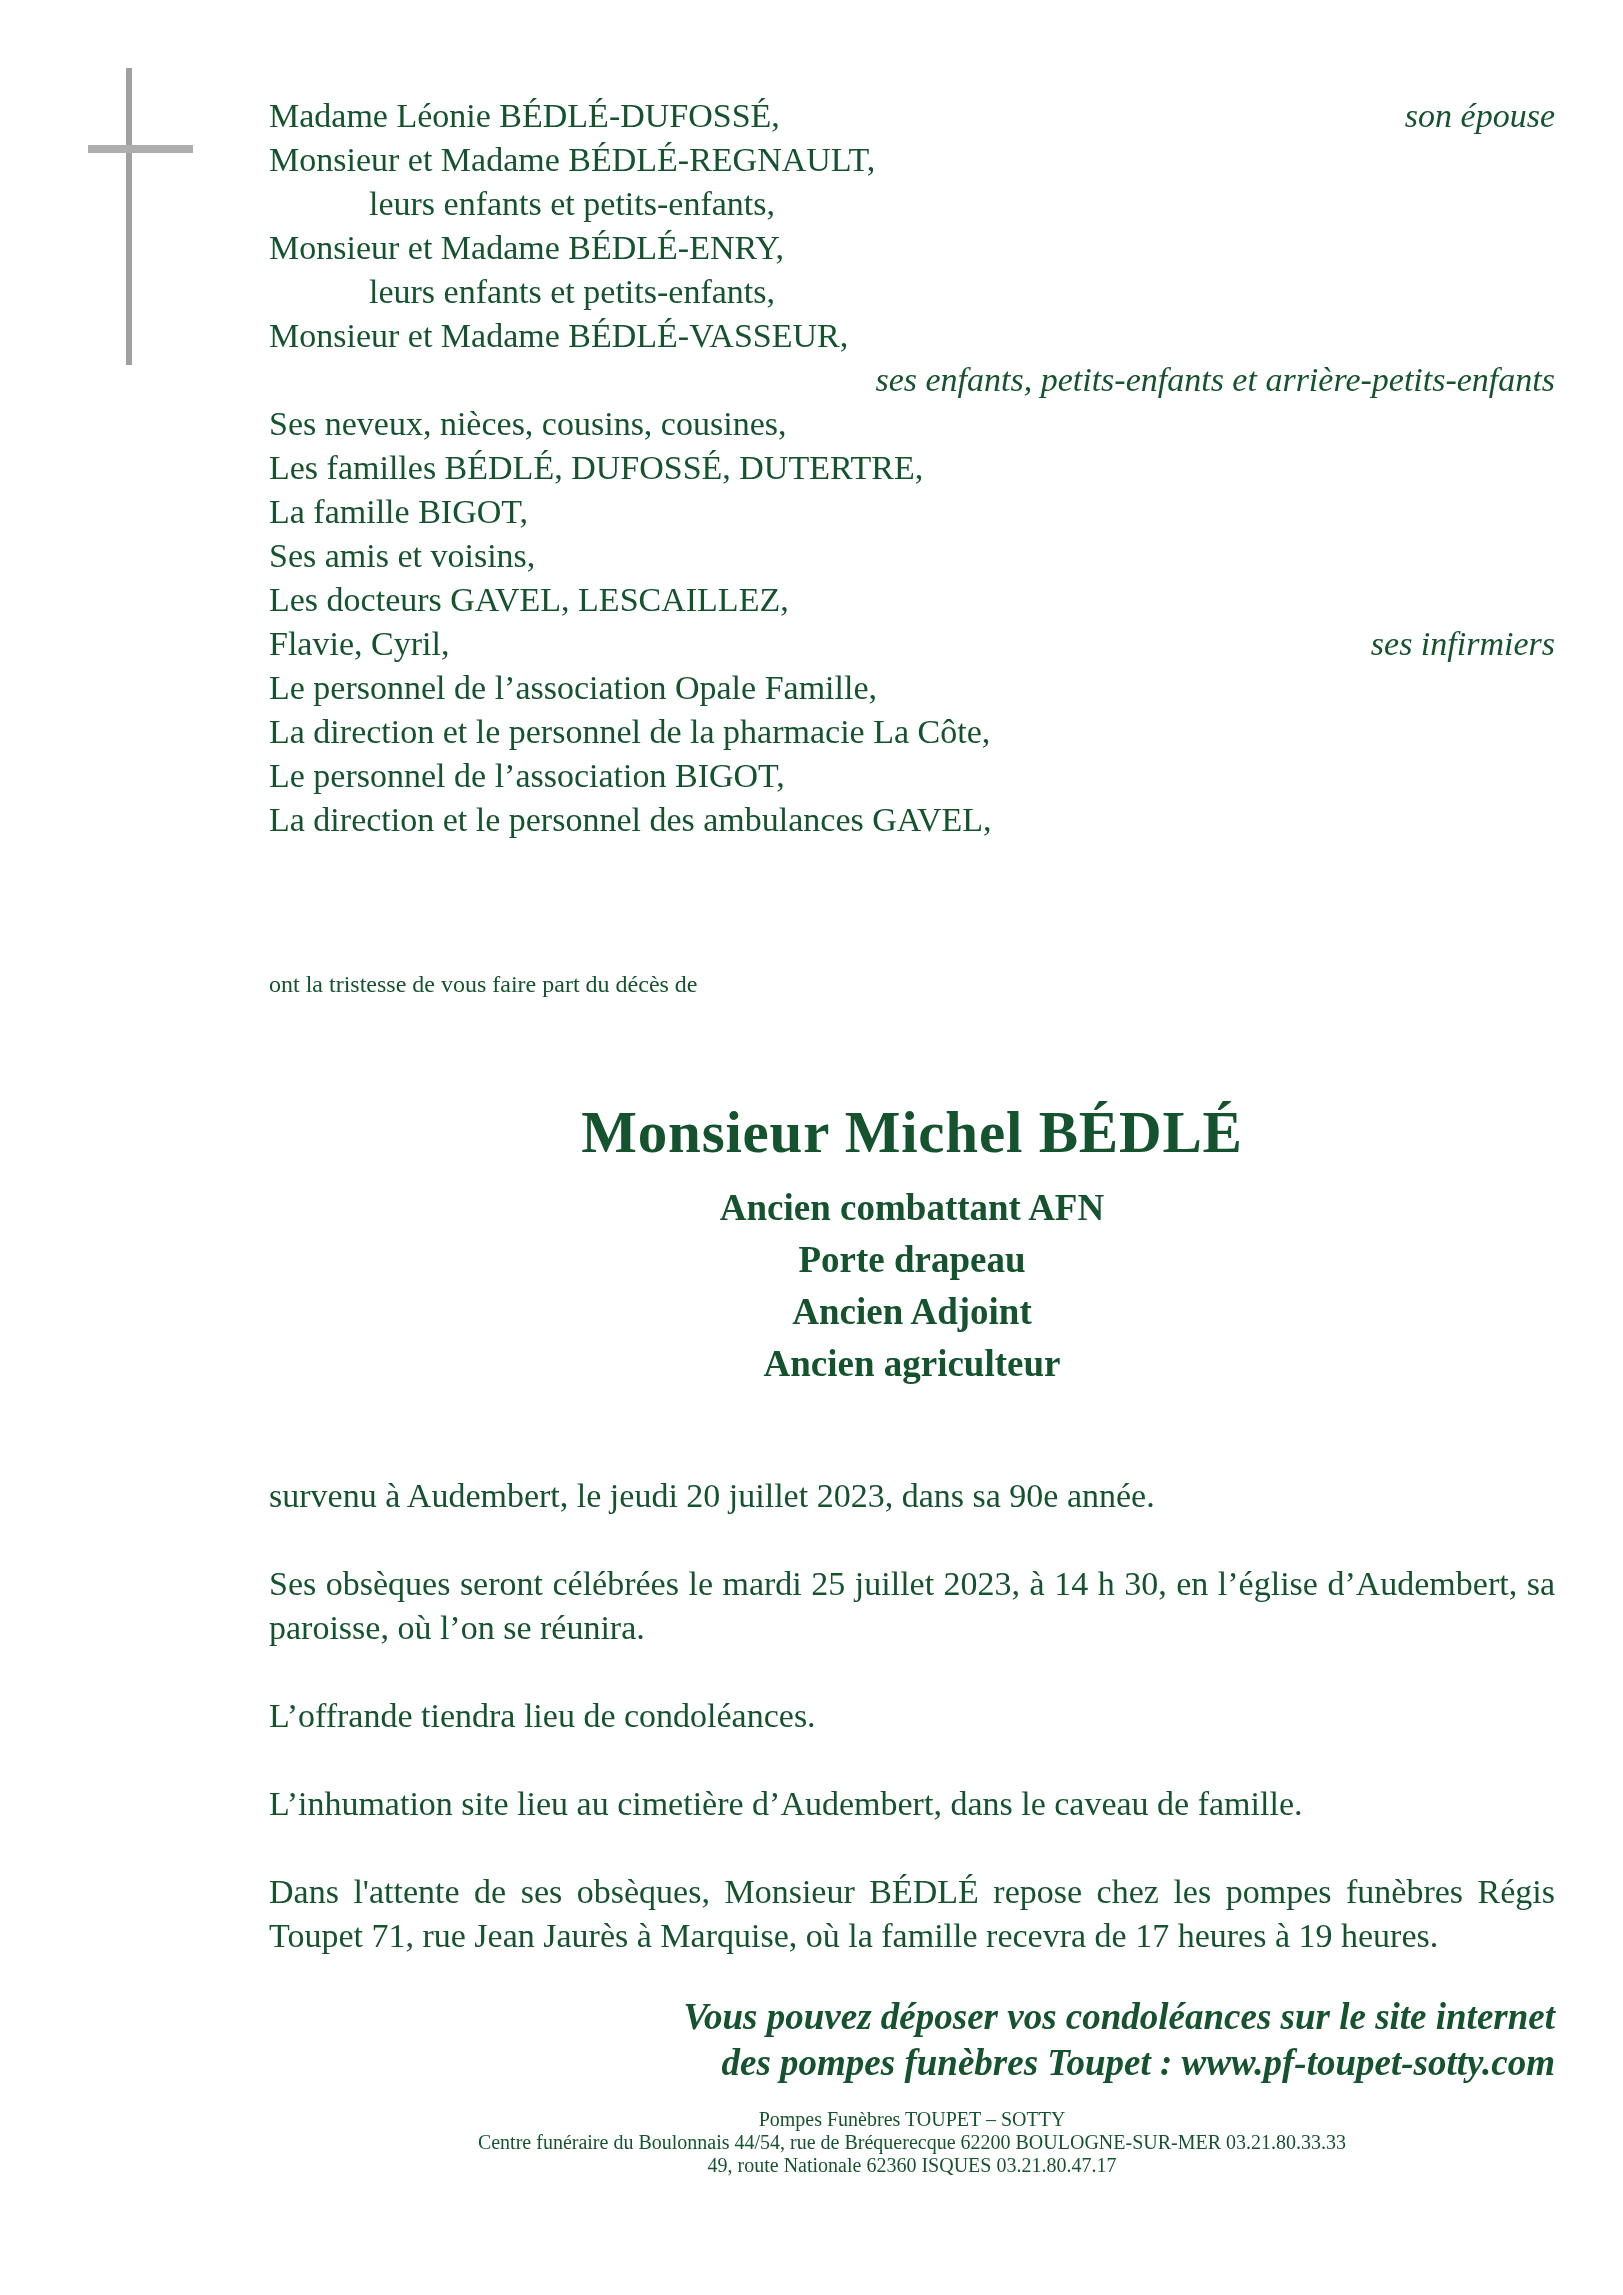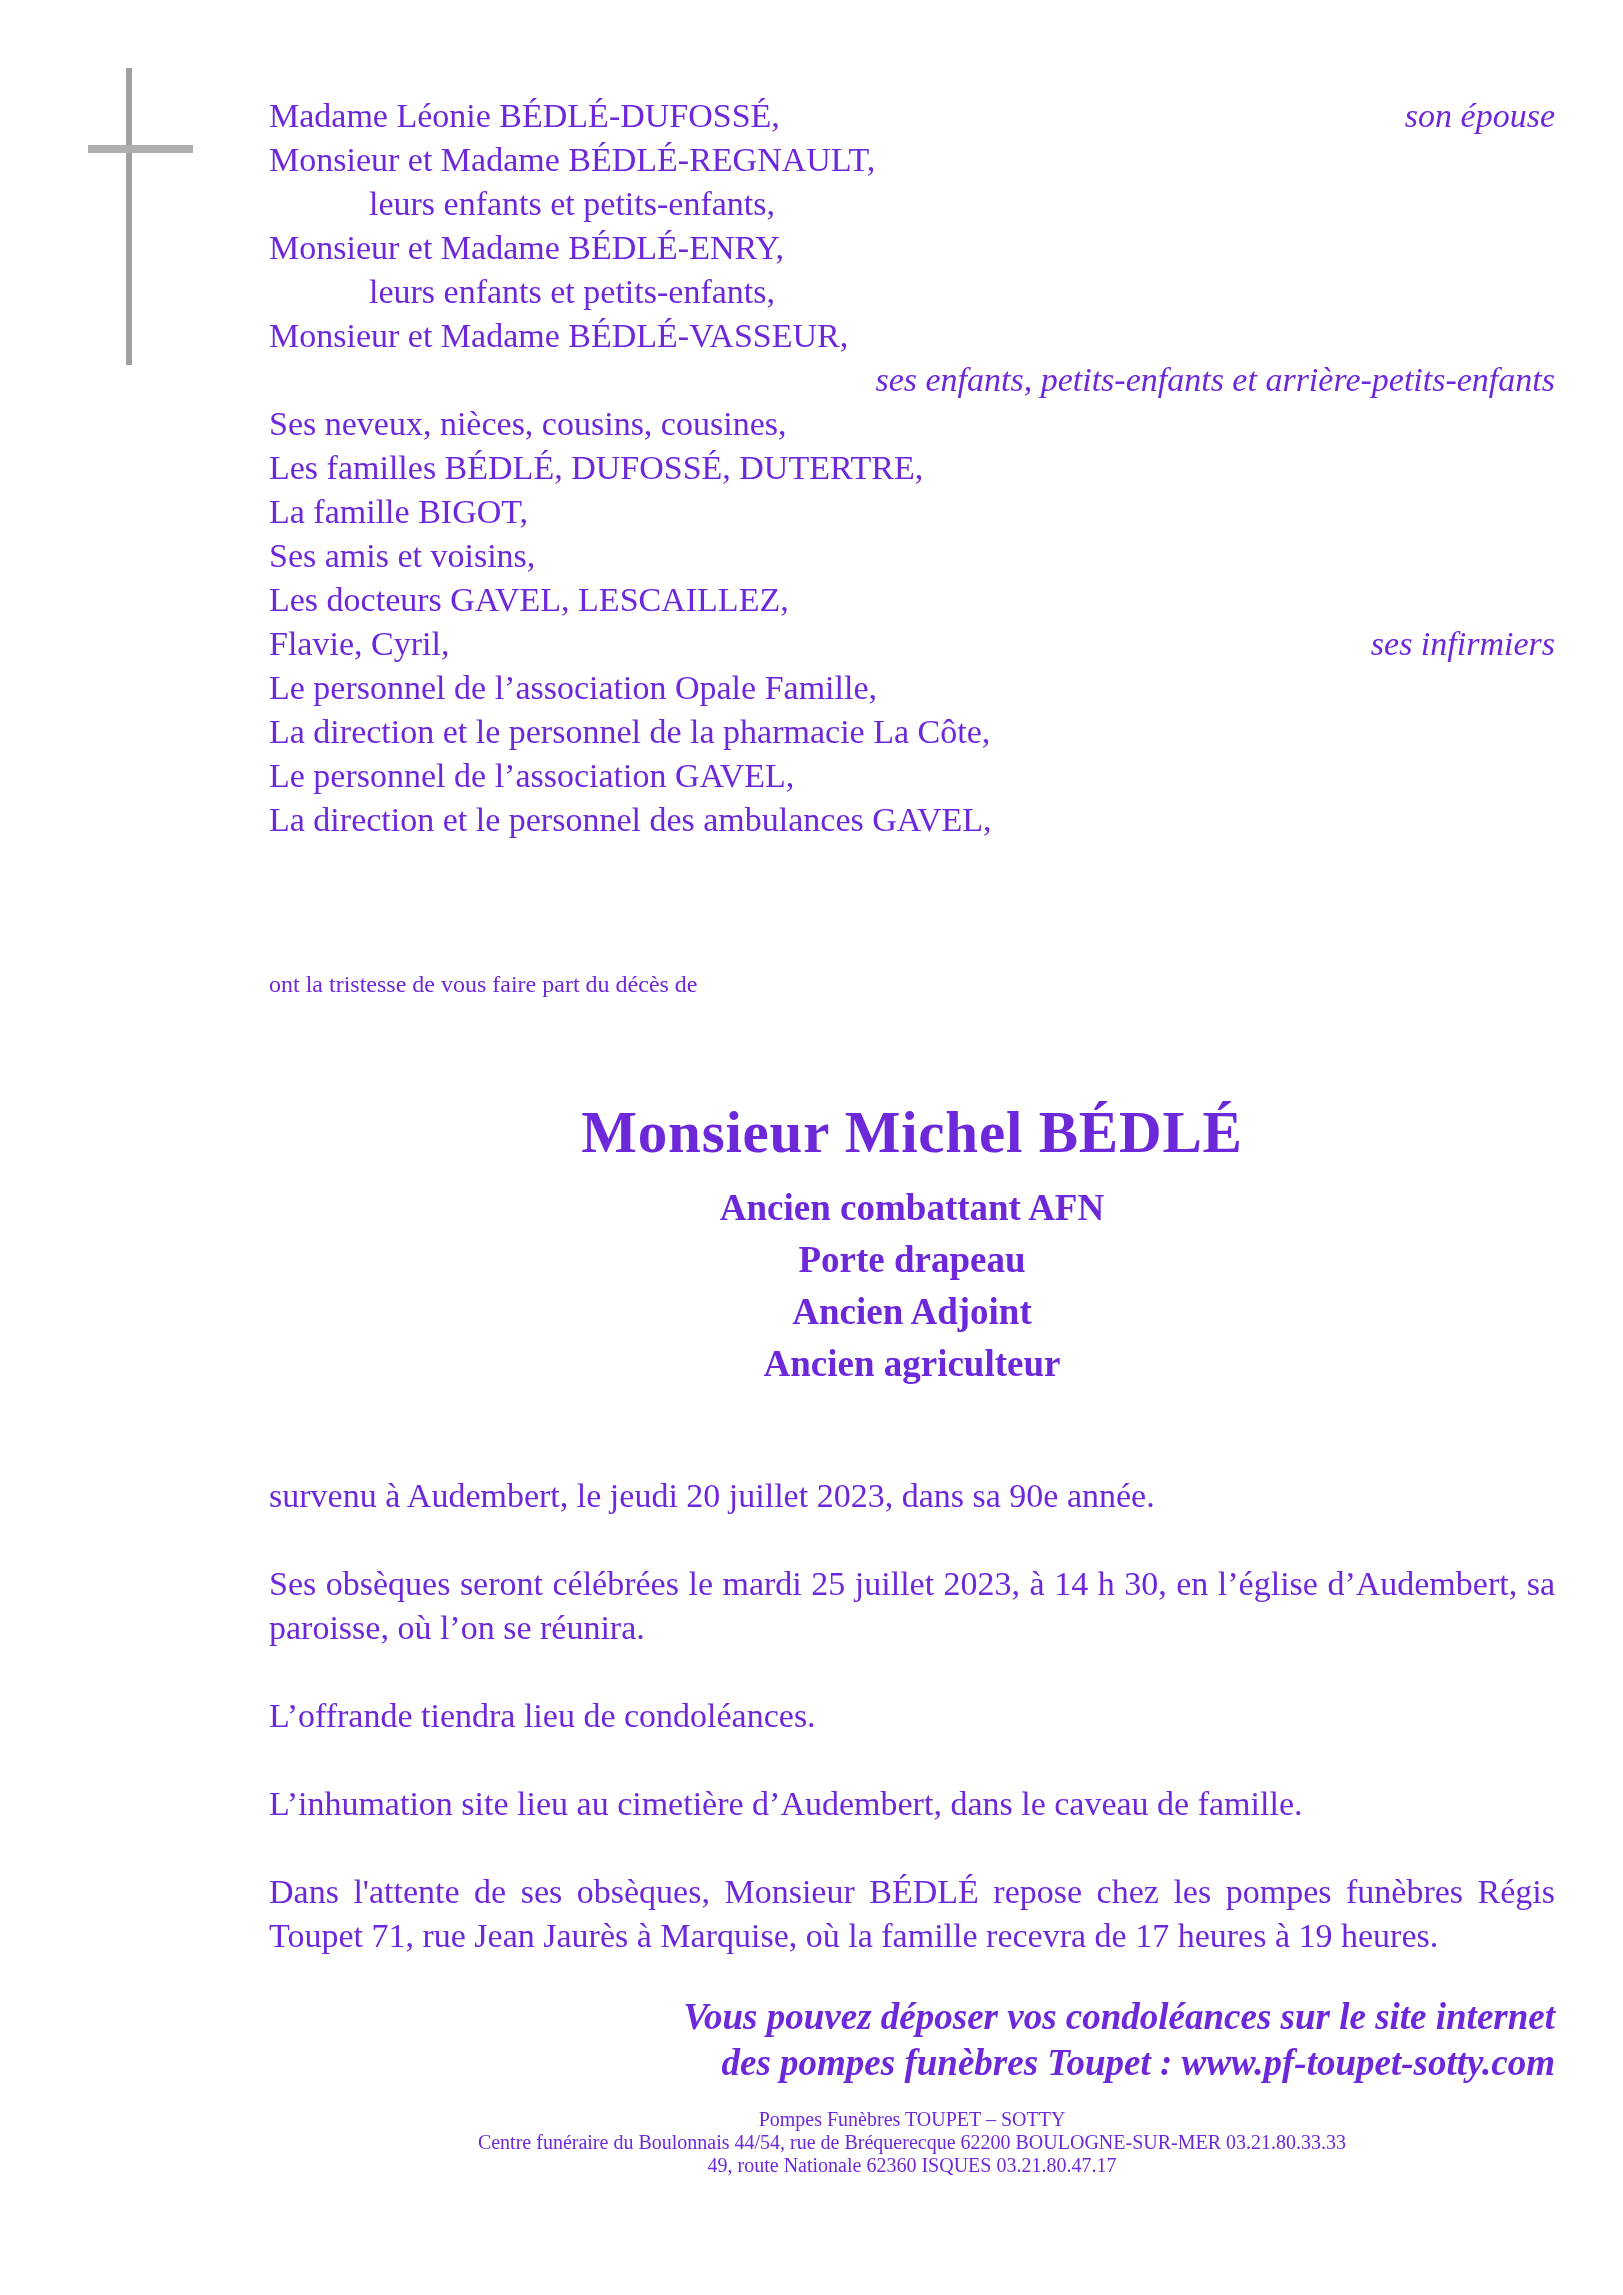--- a/index.html
+++ b/index.html
@@ -8,7 +8,7 @@
     width: 1624px;
     height: 2295px;
     background: #ffffff;
-    color: #6d28d9;
+    color: #14532d;
     font-family: "Liberation Serif", "DejaVu Serif", serif;
     overflow: hidden;
     margin: 0 auto;

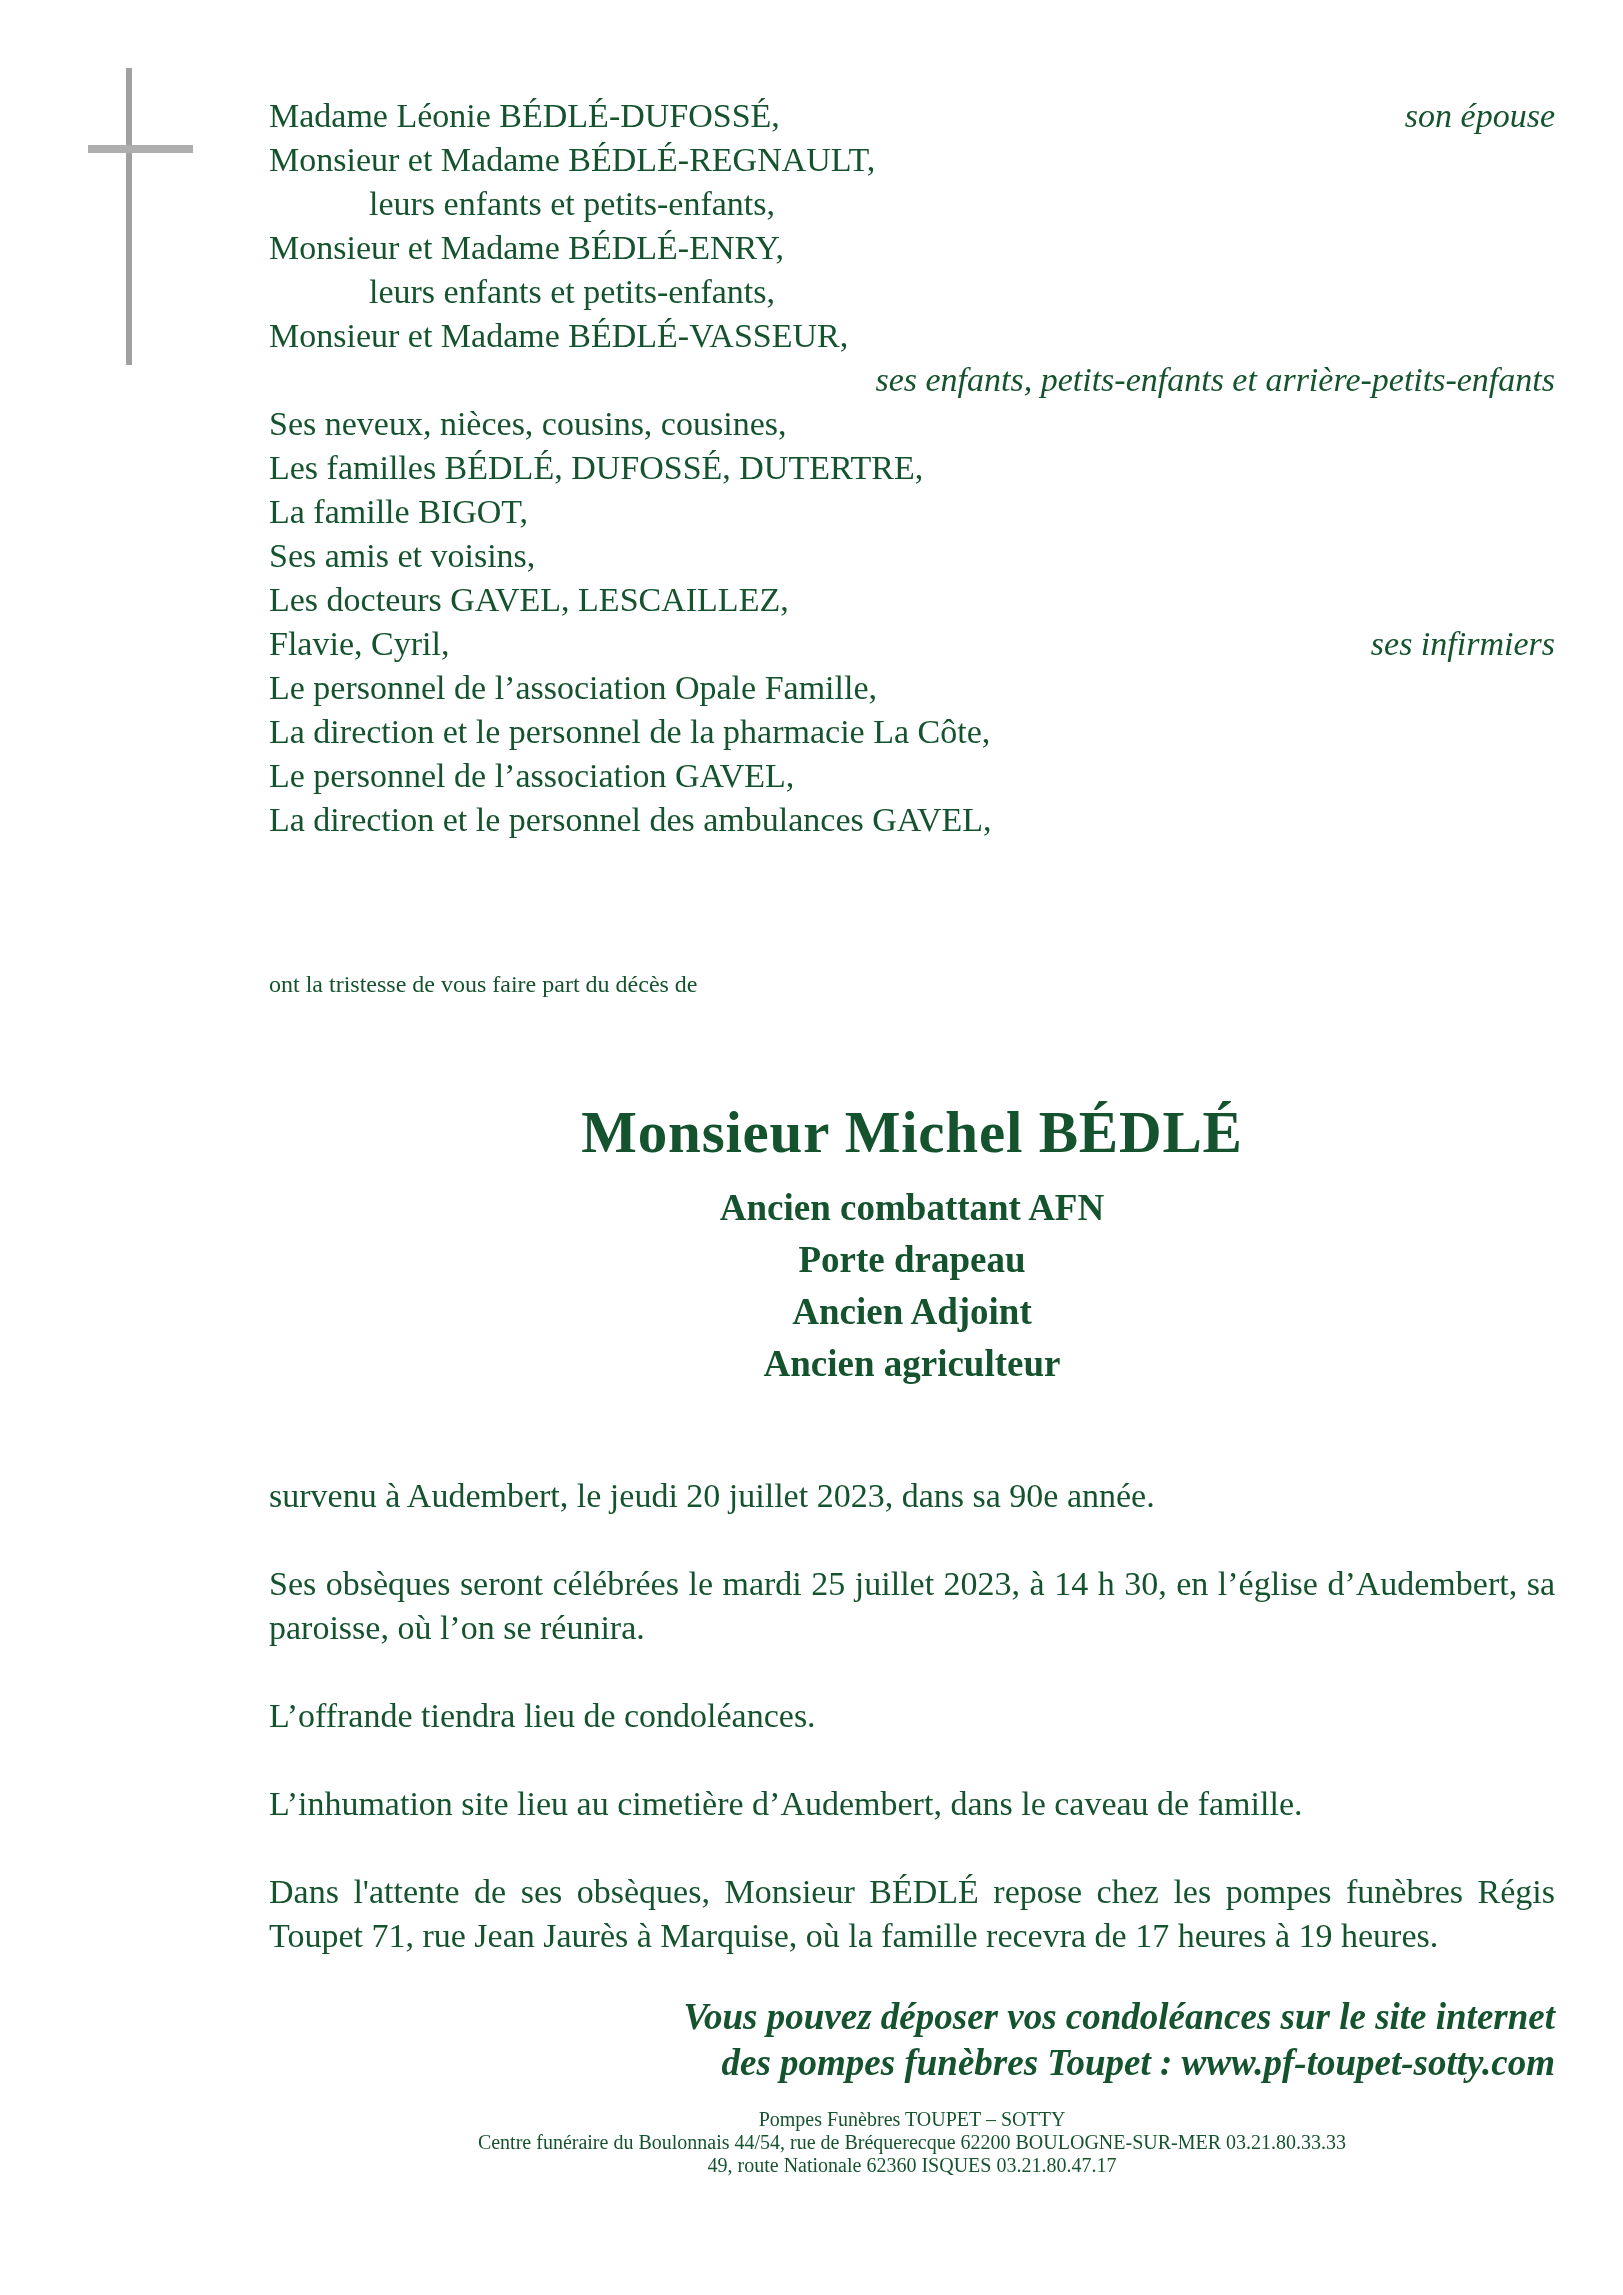--- a/index.html
+++ b/index.html
@@ -96,7 +96,7 @@
         <span>La direction et le personnel de la pharmacie La Côte,</span>
       </div>
       <div class="fline">
-        <span>Le personnel de l’association GAVEL,</span>
+        <span>Le personnel de l’association BIGOT,</span>
       </div>
       <div class="fline">
         <span>La direction et le personnel des ambulances GAVEL,</span>

